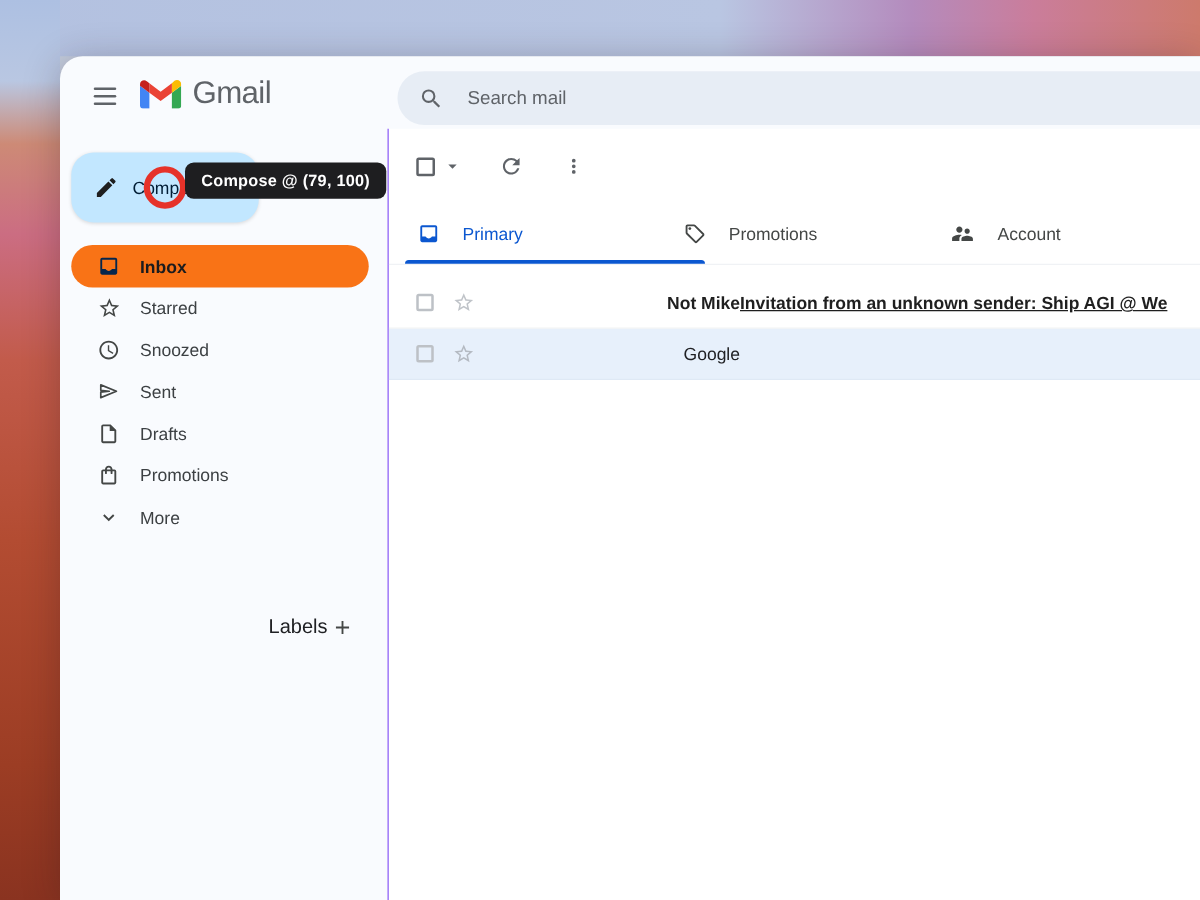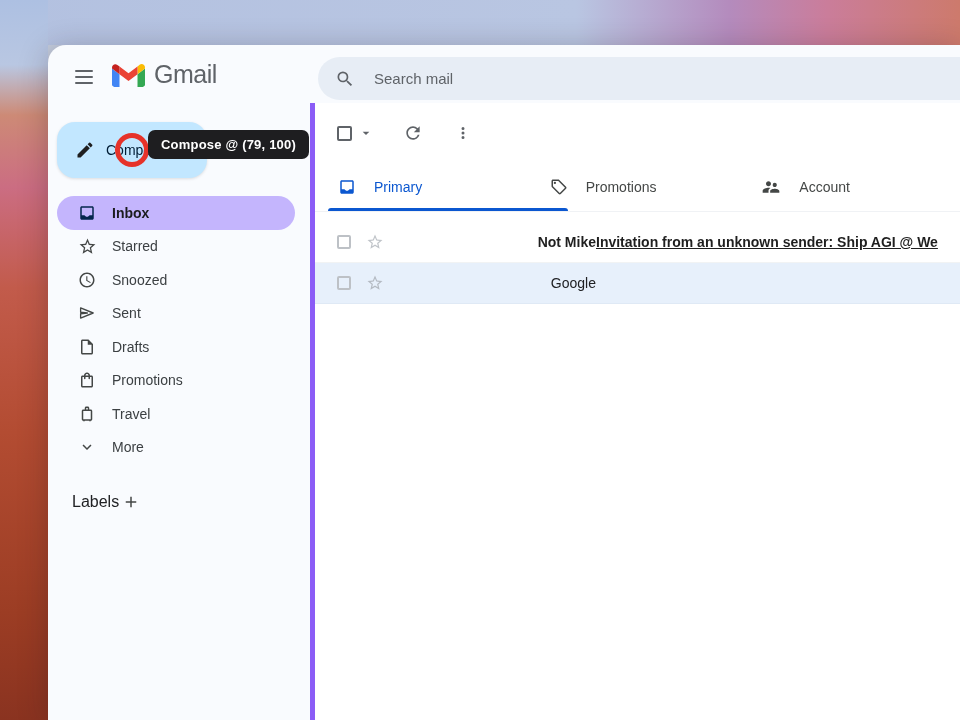--- a/index.html
+++ b/index.html
@@ -73,7 +73,7 @@
   
   .main{
     position:absolute;left:262px;top:58px;right:0;bottom:0;background:#ffffff;
-    border-left:5px solid #8b5cf6;display:flex;flex-direction:column;overflow:hidden;
+    border-left:1px solid #8b5cf6;display:flex;flex-direction:column;overflow:hidden;
   }
   .toolbar{height:60px;display:flex;align-items:center;padding-left:22px;flex:0 0 auto;}
   .cb{width:15px;height:15px;border:2px solid #5f6368;border-radius:2px;box-sizing:border-box;cursor:pointer;}

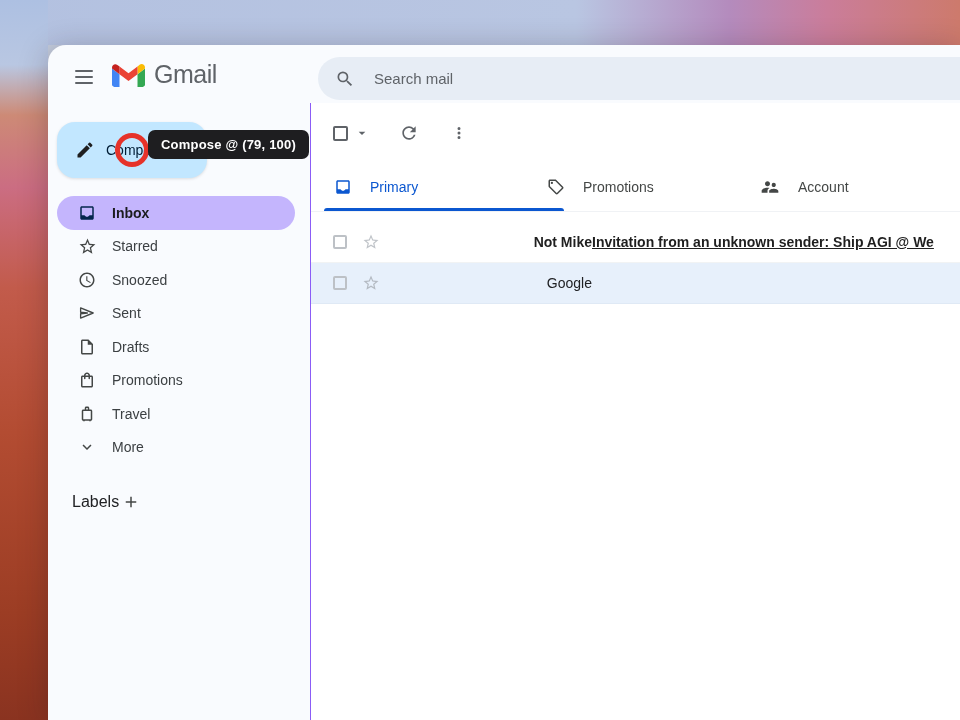--- a/index.html
+++ b/index.html
@@ -61,7 +61,7 @@
     border-radius:17px;width:238px;box-sizing:border-box;cursor:pointer;
   }
   .nav-item .lbl{font-size:14px;color:#3c4043;}
-  .nav-item.selected{background:#c4b5fd;}
+  .nav-item.selected{background:#f97316;}
   .nav-item.selected .lbl{font-weight:700;color:#1b1c1e;}
   .nav-icon{width:20px;height:20px;display:flex;align-items:center;justify-content:center;}
   .labels-row{

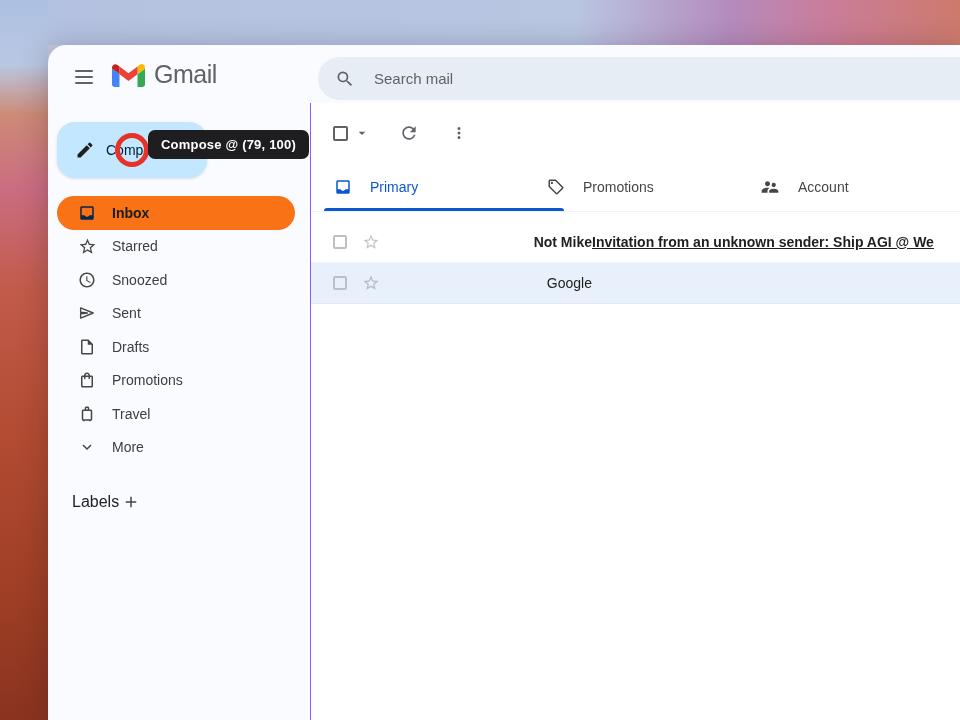--- a/index.html
+++ b/index.html
@@ -201,14 +201,6 @@
     <div class="nav-item">
       <span class="nav-icon">
         <svg width="18" height="18" viewBox="0 0 24 24">
-            <path fill="#444746" d="M17 6h-2V4c0-1.1-.9-2-2-2h-2c-1.1 0-2 .9-2 2v2H7c-1.1 0-2 .9-2 2v11c0 1.1.9 2 2 2 0 .55.45 1 1 1s1-.45 1-1h6c0 .55.45 1 1 1s1-.45 1-1c1.1 0 2-.9 2-2V8c0-1.1-.9-2-2-2zm-6-2h2v2h-2V4zm6 15H7V8h10v11z"></path>
-          </svg>
-      </span>
-      <span class="lbl">Travel</span>
-    </div>
-    <div class="nav-item">
-      <span class="nav-icon">
-        <svg width="18" height="18" viewBox="0 0 24 24">
             <path fill="#444746" d="M7.41 8.59L12 13.17l4.59-4.58L18 10l-6 6-6-6z"></path>
           </svg>
       </span>

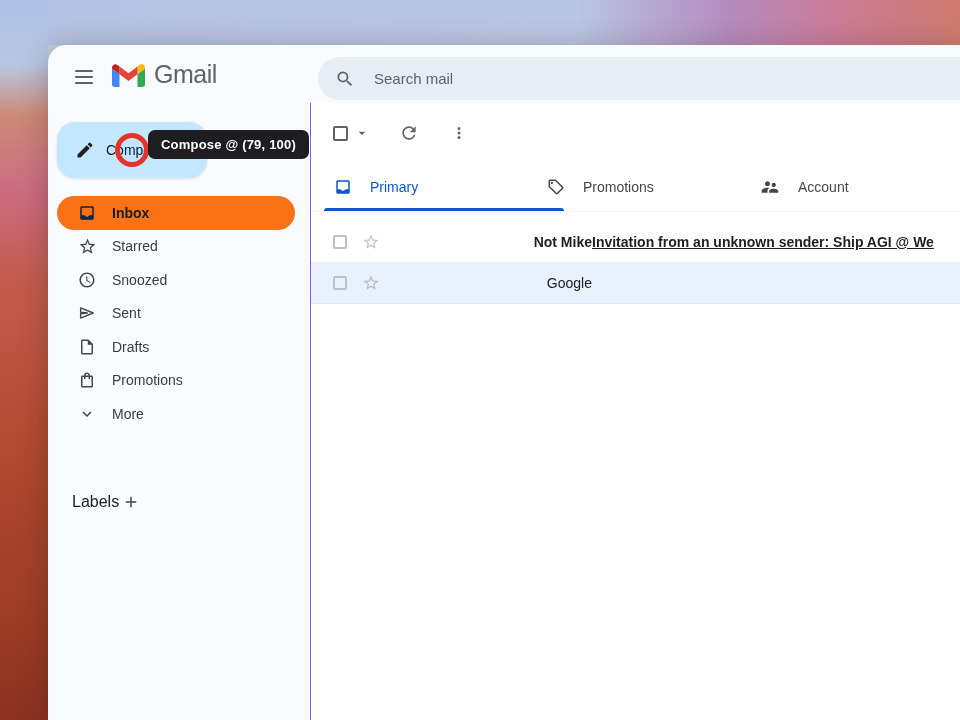--- a/index.html
+++ b/index.html
@@ -66,7 +66,7 @@
   .nav-icon{width:20px;height:20px;display:flex;align-items:center;justify-content:center;}
   .labels-row{
     position:absolute;left:24px;top:440px;width:214px;height:34px;
-    display:flex;align-items:center;justify-content:flex-start;
+    display:flex;align-items:center;justify-content:flex-end;
   }
   .labels-title{font-size:16px;font-weight:500;color:#202124;}
   .labels-add{width:24px;height:24px;display:flex;align-items:center;justify-content:center;cursor:pointer;border-radius:50%;}

